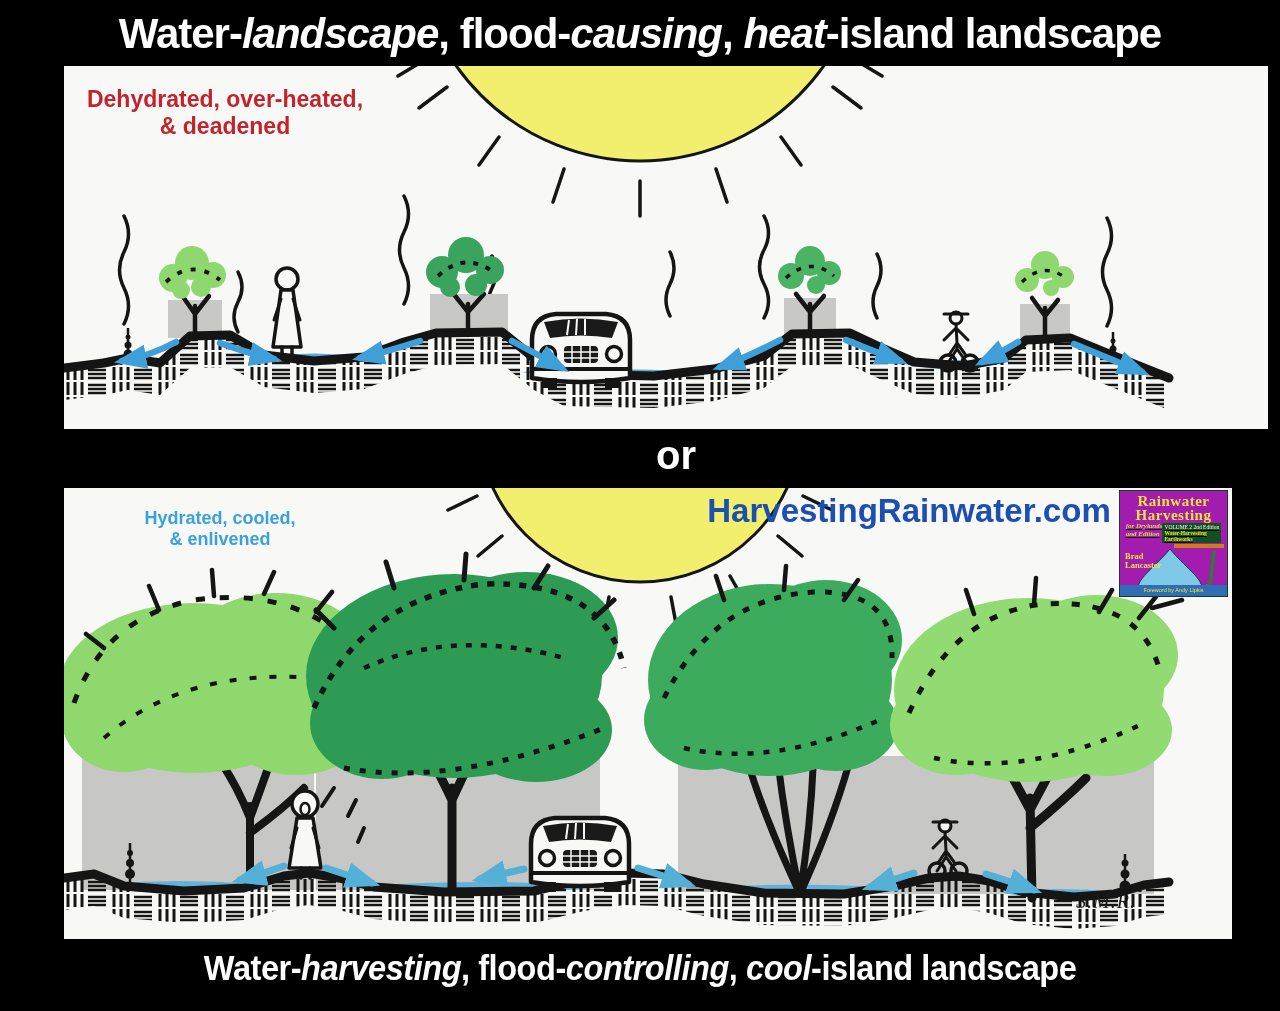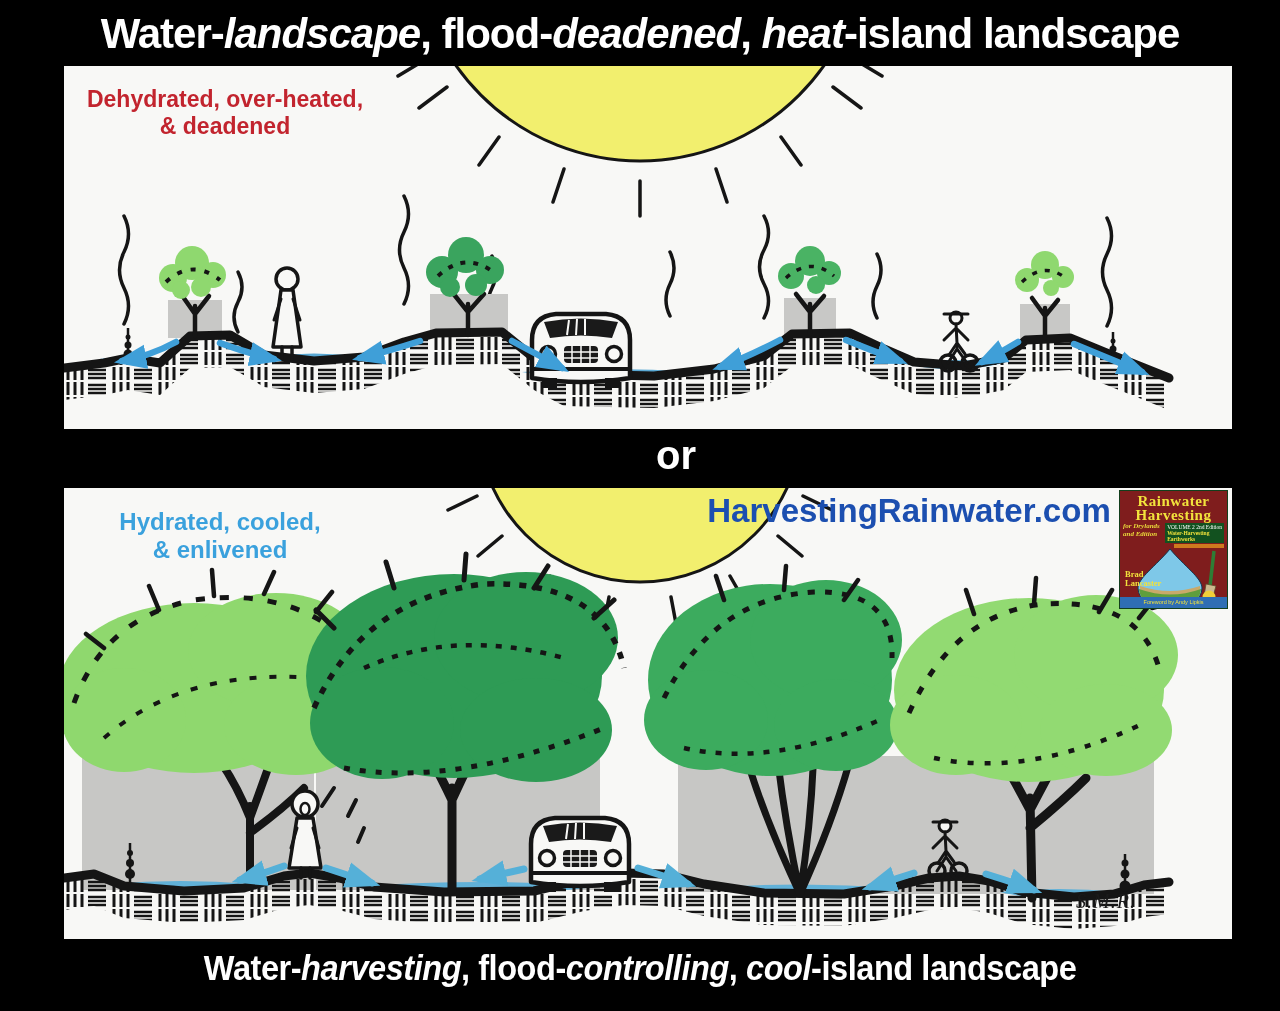--- a/index.html
+++ b/index.html
@@ -43,7 +43,7 @@
 <body>
 
 <div class="title" id="title-top">
-  <span>Water-</span><span class="it">landscape</span><span>, flood-</span><span class="it">deadened</span><span>, </span><span class="it">heat</span><span>-island landscape</span>
+  <span>Water-</span><span class="it">landscape</span><span>, flood-</span><span class="it">causing</span><span>, </span><span class="it">heat</span><span>-island landscape</span>
 </div>
 
 <div class="panel" id="panel-top">

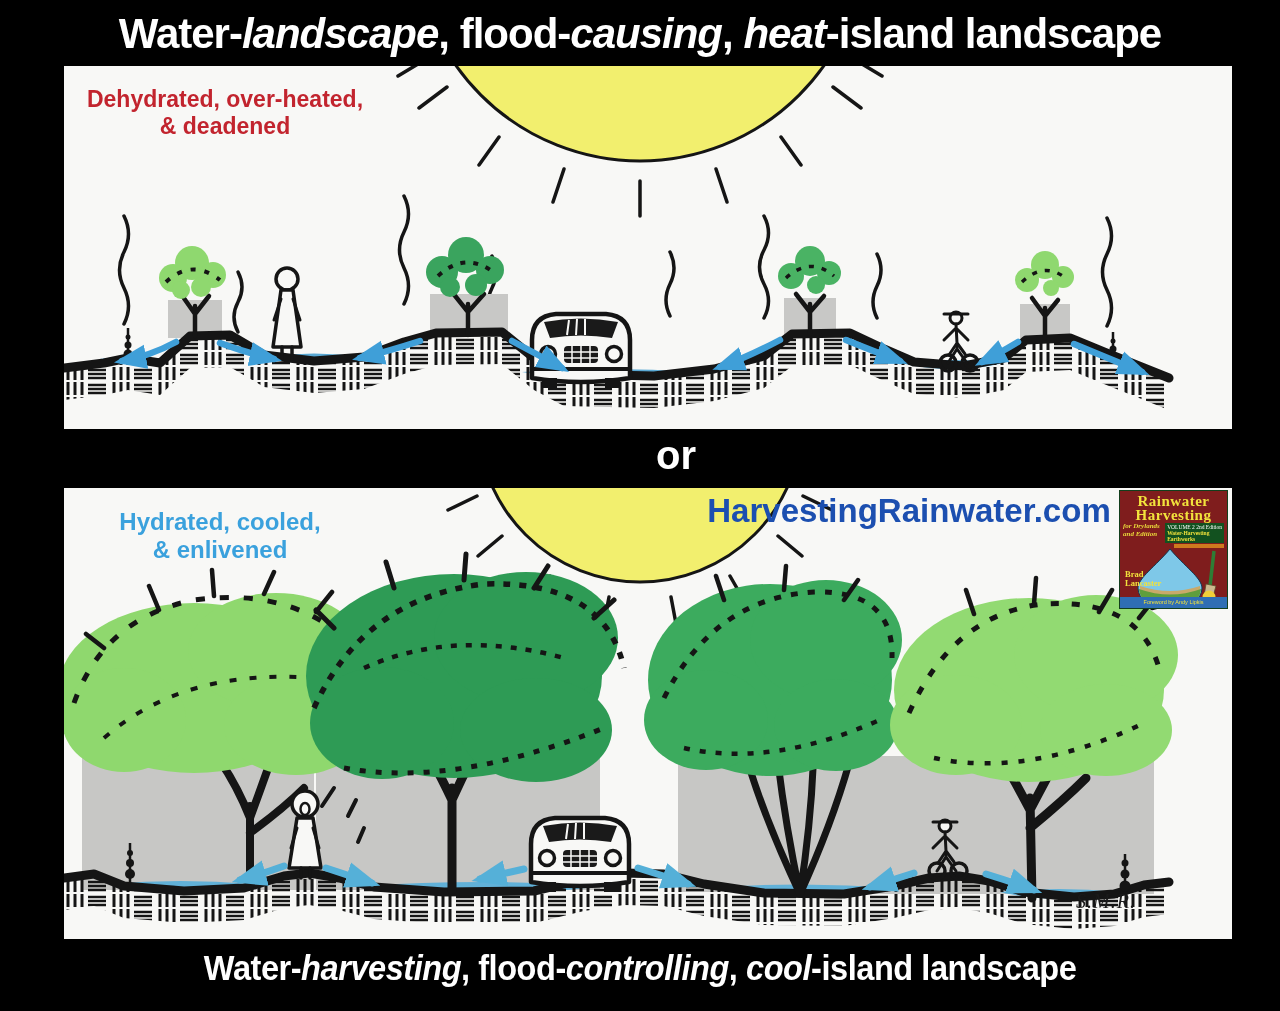--- a/index.html
+++ b/index.html
@@ -14,7 +14,7 @@
   .it{font-style:italic;}
   #or-divider{position:absolute;top:433px;left:0;width:1280px;text-align:center;color:#fff;font-weight:bold;font-size:40px;margin-left:36px;}
   .panel{position:absolute;left:64px;width:1168px;background:#f8f8f6;}
-  #panel-top{top:66px;height:363px;}
+  #panel-top{top:66px;height:363px;padding-left:36px;}
   #panel-bottom{top:488px;height:451px;}
   svg.art{position:absolute;left:0;top:0;z-index:1;}
   .caption{position:absolute;z-index:2;font-weight:bold;text-align:center;line-height:1.18;}

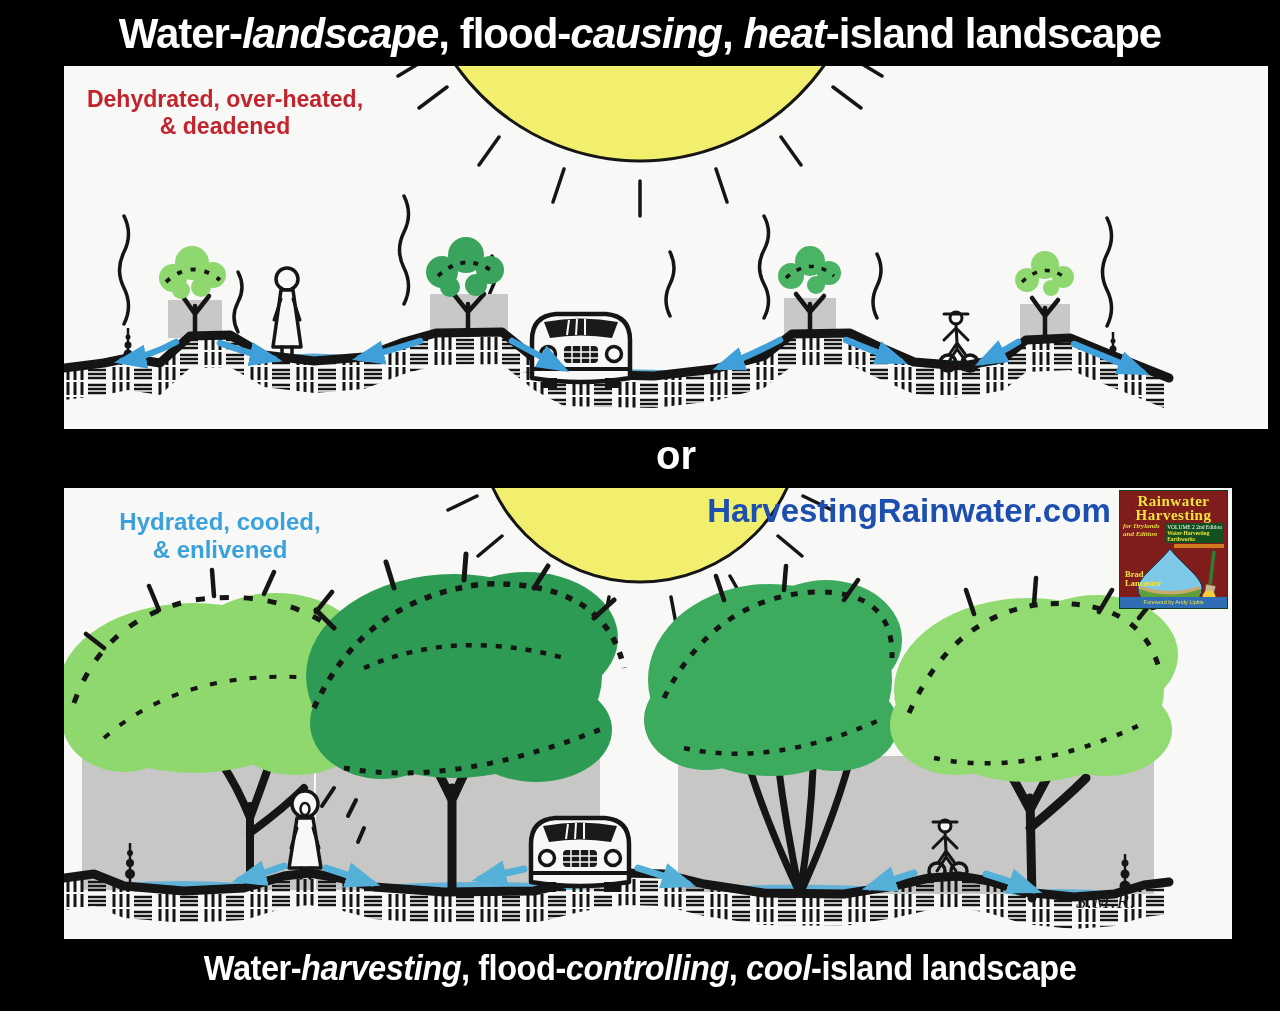--- a/index.html
+++ b/index.html
@@ -25,8 +25,8 @@
   #signature{position:absolute;z-index:2;left:1012px;top:402px;
     font-family:"Liberation Serif",serif;font-style:italic;font-size:20px;color:#1a1a1a;letter-spacing:1px;}
   
-  .book{position:absolute;z-index:3;left:1055px;top:2px;width:109px;height:119px;
-    background:#7f1d1d;box-sizing:border-box;border:1px solid #123f1c;
+  .book{position:absolute;z-index:3;left:1055px;top:2px;width:109px;height:107px;
+    background:#a21caf;box-sizing:border-box;border:1px solid #123f1c;
     font-family:"Liberation Serif",serif;overflow:hidden;cursor:pointer;}
   .bk-t{color:#f2e33c;font-weight:bold;font-size:15px;line-height:14px;text-align:center;margin-top:3px;letter-spacing:.5px;}
   .bk-row{display:flex;justify-content:space-between;align-items:flex-start;padding:1px 3px 0 3px;}

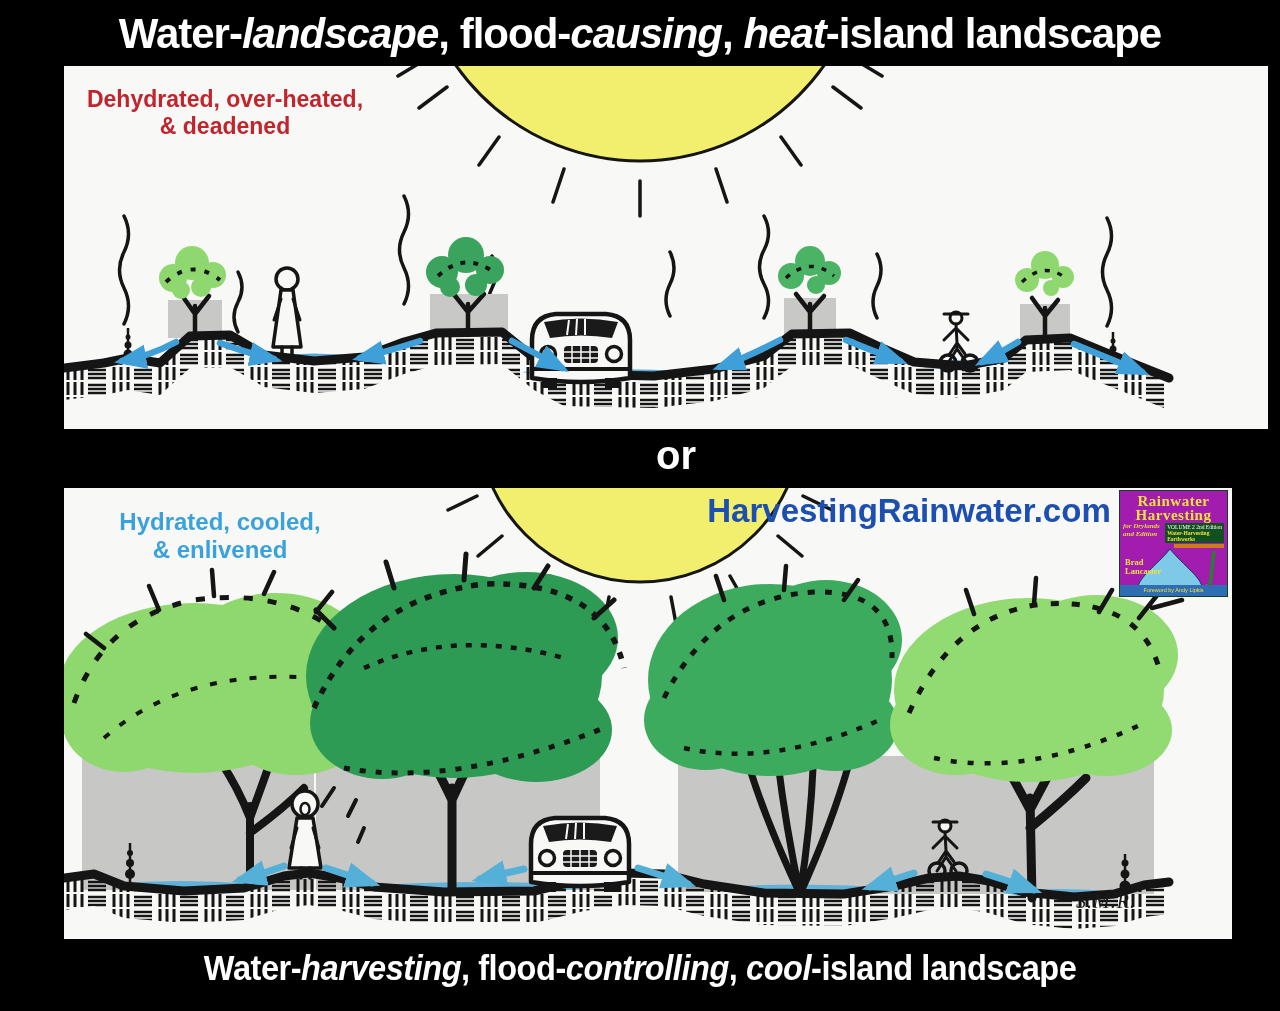--- a/index.html
+++ b/index.html
@@ -19,7 +19,7 @@
   svg.art{position:absolute;left:0;top:0;z-index:1;}
   .caption{position:absolute;z-index:2;font-weight:bold;text-align:center;line-height:1.18;}
   #cap-top{left:20px;top:20px;width:282px;font-size:23px;color:#c2242e;}
-  #cap-bottom{left:16px;top:20px;width:280px;font-size:24px;color:#3aa1dd;}
+  #cap-bottom{left:16px;top:20px;width:280px;font-size:18px;color:#3aa1dd;}
   #website{position:absolute;z-index:2;left:640px;top:4px;width:410px;text-align:center;
     font-size:33px;font-weight:bold;color:#1c4fb0;cursor:pointer;}
   #signature{position:absolute;z-index:2;left:1012px;top:402px;

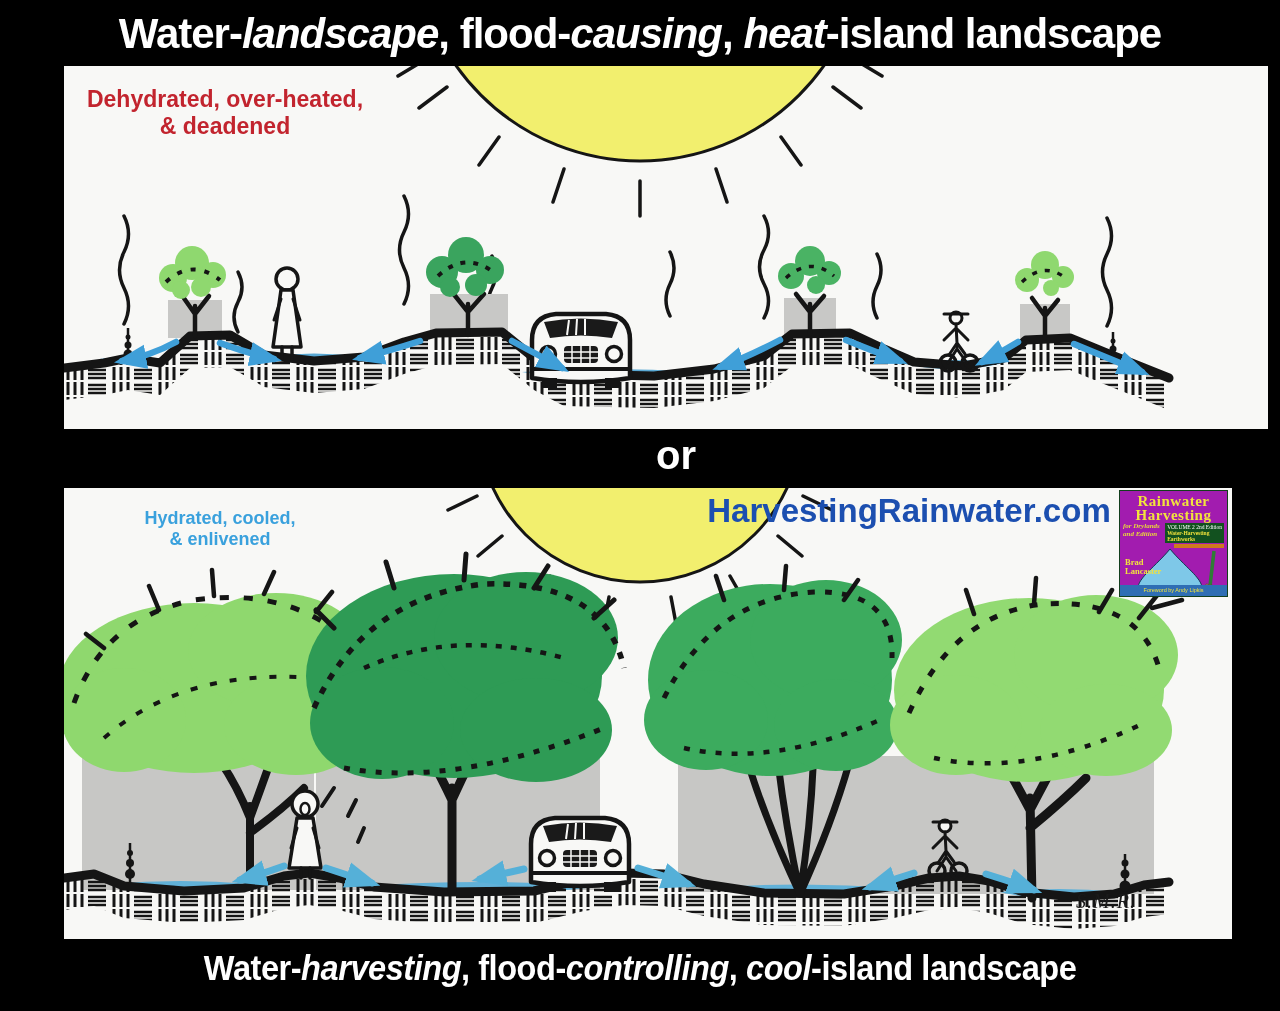--- a/index.html
+++ b/index.html
@@ -29,7 +29,7 @@
     background:#a21caf;box-sizing:border-box;border:1px solid #123f1c;
     font-family:"Liberation Serif",serif;overflow:hidden;cursor:pointer;}
   .bk-t{color:#f2e33c;font-weight:bold;font-size:15px;line-height:14px;text-align:center;margin-top:3px;letter-spacing:.5px;}
-  .bk-row{display:flex;justify-content:space-between;align-items:flex-start;padding:1px 3px 0 3px;}
+  .bk-row{display:flex;justify-content:center;align-items:flex-start;padding:1px 3px 0 3px;text-decoration:underline;}
   .bk-sub{color:#e9d83a;font-style:italic;font-size:7px;line-height:7.5px;font-weight:bold;text-align:left;}
   .bk-volbox{background:#12511f;padding:1px 2px;font-size:5.5px;line-height:6px;color:#fff;text-align:left;}
   .bk-volbox .l2{color:#f2e33c;font-weight:bold;}

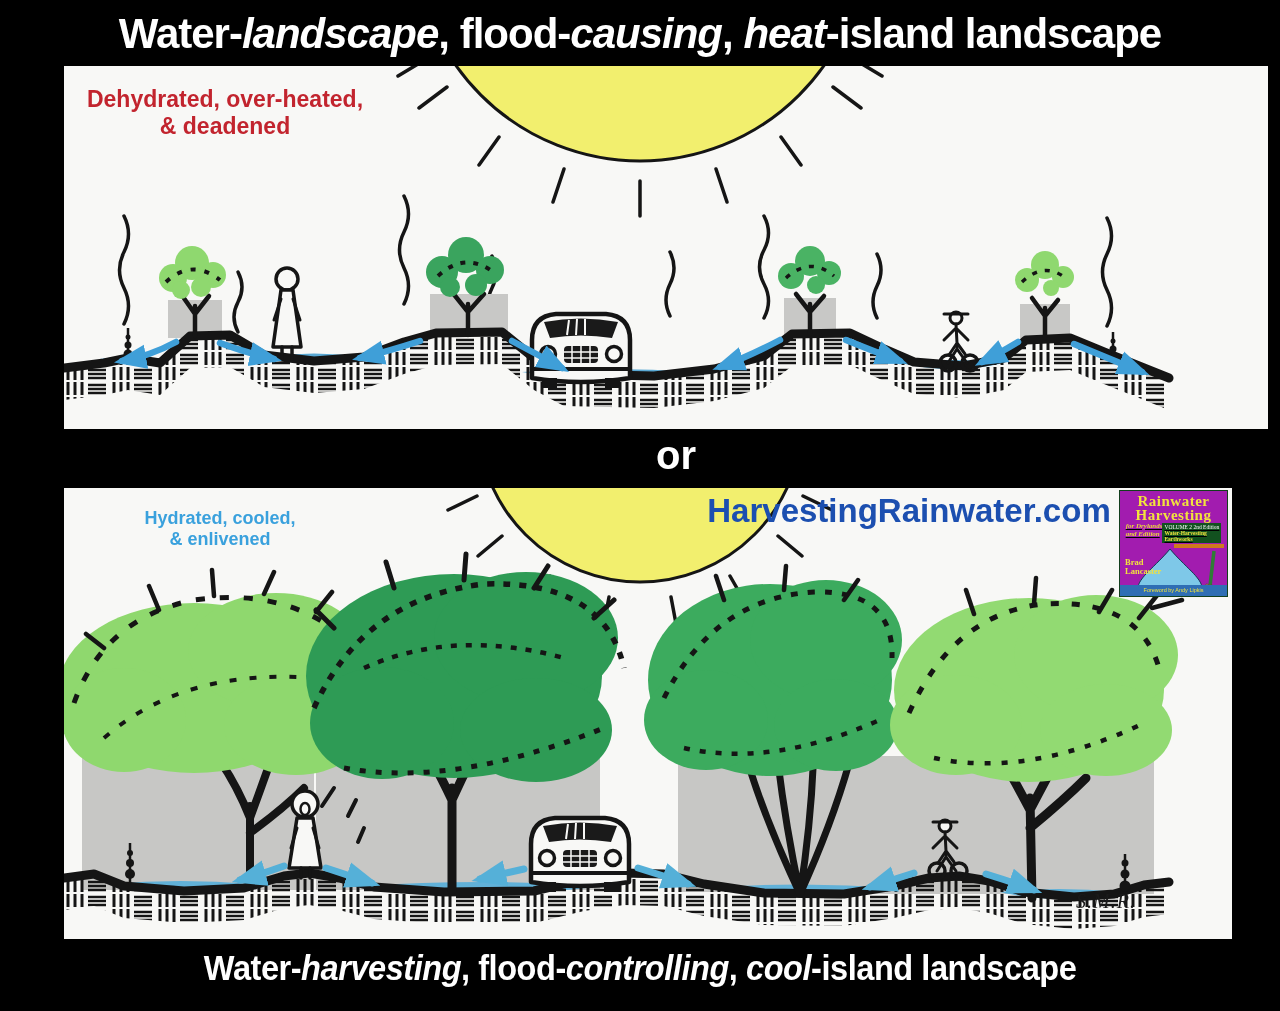--- a/index.html
+++ b/index.html
@@ -35,7 +35,7 @@
   .bk-volbox .l2{color:#f2e33c;font-weight:bold;}
   .bk-strip{height:4px;background:#cf7a1e;width:50px;margin:1px 3px 0 auto;}
   .bk-art{display:block;margin:0 auto;width:100px;height:56px;}
-  .bk-auth{position:absolute;left:5px;bottom:20px;color:#f2e33c;font-weight:bold;font-size:8.5px;line-height:9px;text-align:left;}
+  .bk-auth{position:absolute;left:5px;bottom:26px;color:#f2e33c;font-weight:bold;font-size:8.5px;line-height:9px;text-align:left;}
   .bk-foot{position:absolute;left:0;bottom:0;width:100%;height:11px;background:#2f6eb4;
     color:#f2e33c;font-size:5.5px;line-height:11px;text-align:center;font-family:"Liberation Sans",sans-serif;}
 </style>

